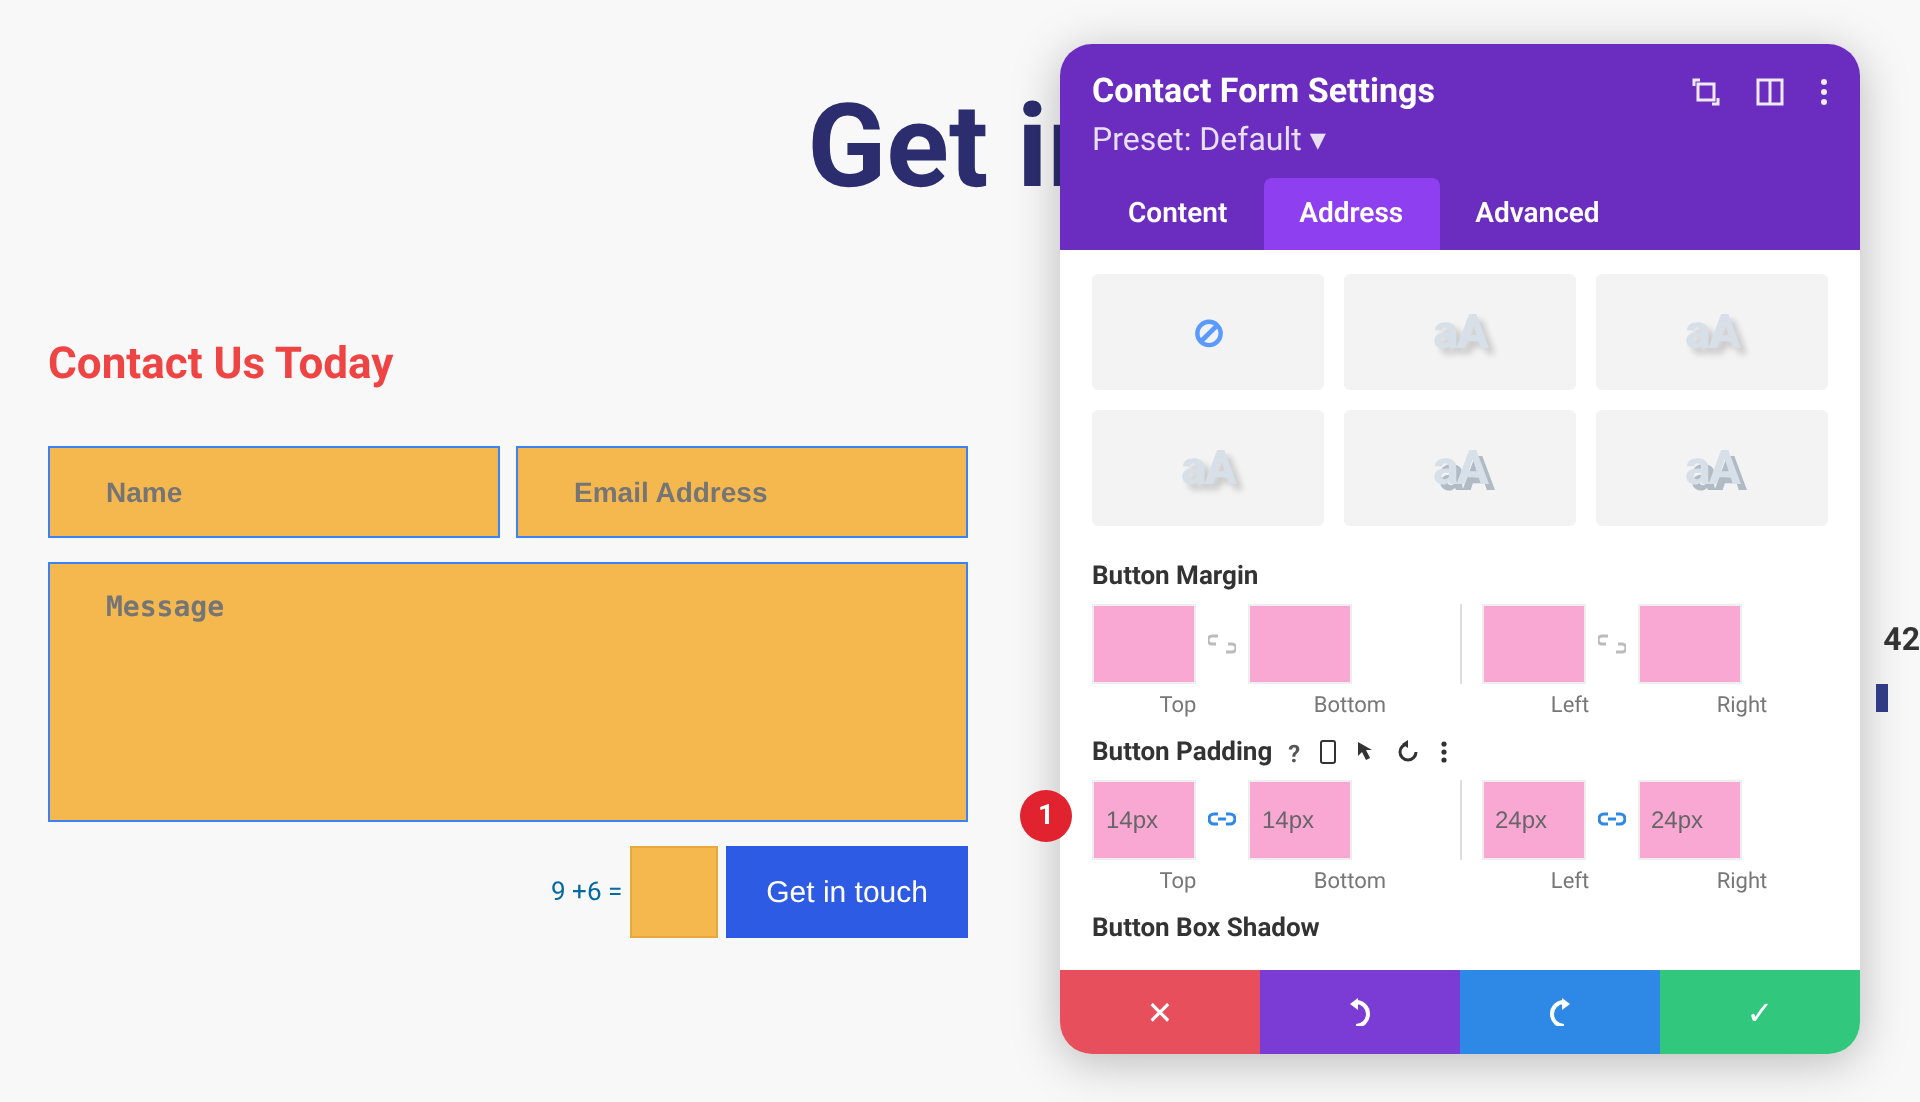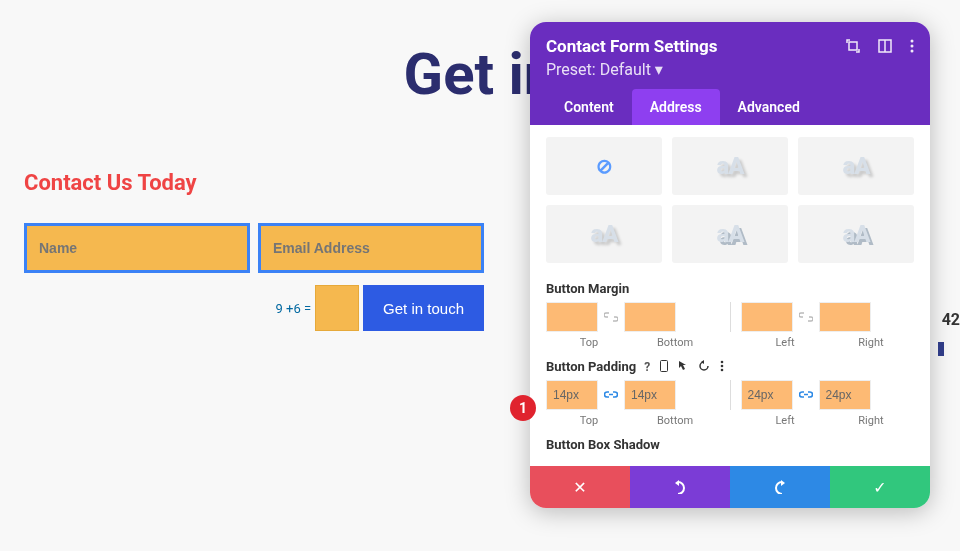--- a/index.html
+++ b/index.html
@@ -33,8 +33,8 @@
   .row { display: flex; gap: 8px; margin-bottom: 12px; }
   .field {
     background: #f5b84f;
-    border: 3px solid #3b82f6;
-    padding: 14px 12px;
+    border: 1px solid #3b82f6;
+    padding: 14px 28px;
     font-size: 14px;
     font-weight: 700;
     color: #1e1e1e;

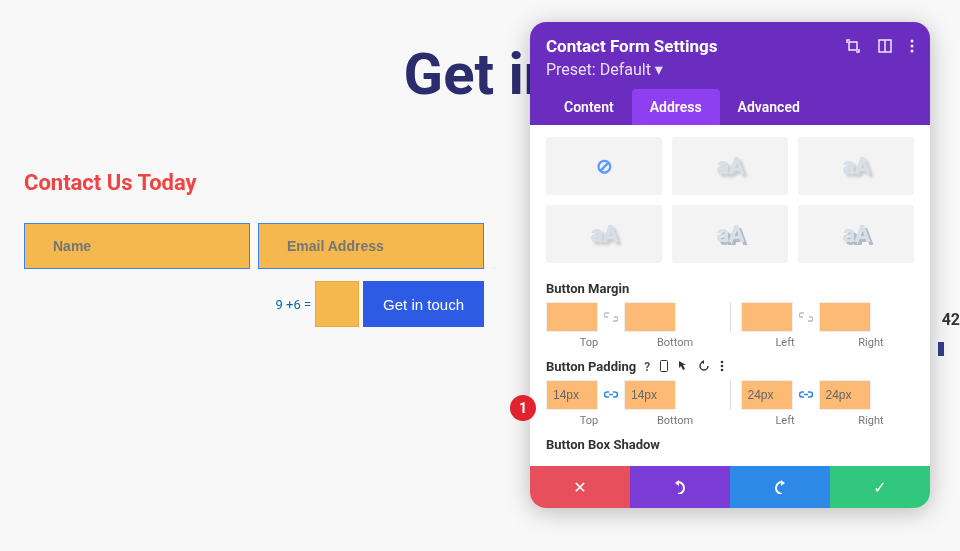--- a/index.html
+++ b/index.html
@@ -175,6 +175,9 @@
     <input class="field half" placeholder="Name" style="">
     <input class="field half" placeholder="Email Address" style="">
   </div>
+  <div class="row">
+    <textarea class="field" placeholder="Message" style=""></textarea>
+  </div>
   <div class="submit-row">
     <span class="captcha-text">9 +6 =</span>
     <input class="captcha-box" style="">

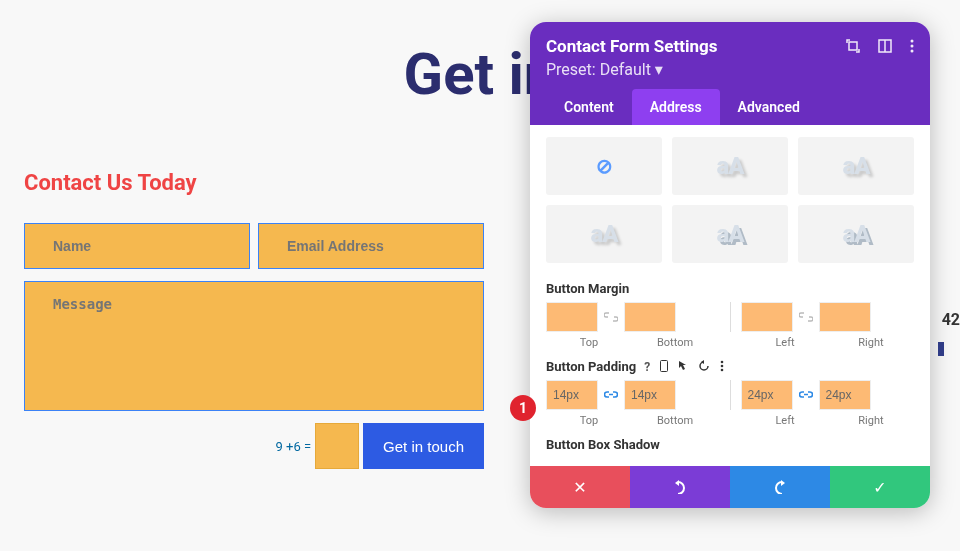--- a/index.html
+++ b/index.html
@@ -126,7 +126,7 @@
   }
   .sp-half { display:flex; flex:1; align-items:center; }
   .sp-input {
-    width: 52px; height:30px; border:1px solid #eee; background:#fdba74;
+    width: 52px; height:40px; border:1px solid #eee; background:#f9a8d4;
     font-size:12px; color:#666; padding:0 6px;
   }
   .sp-link {

